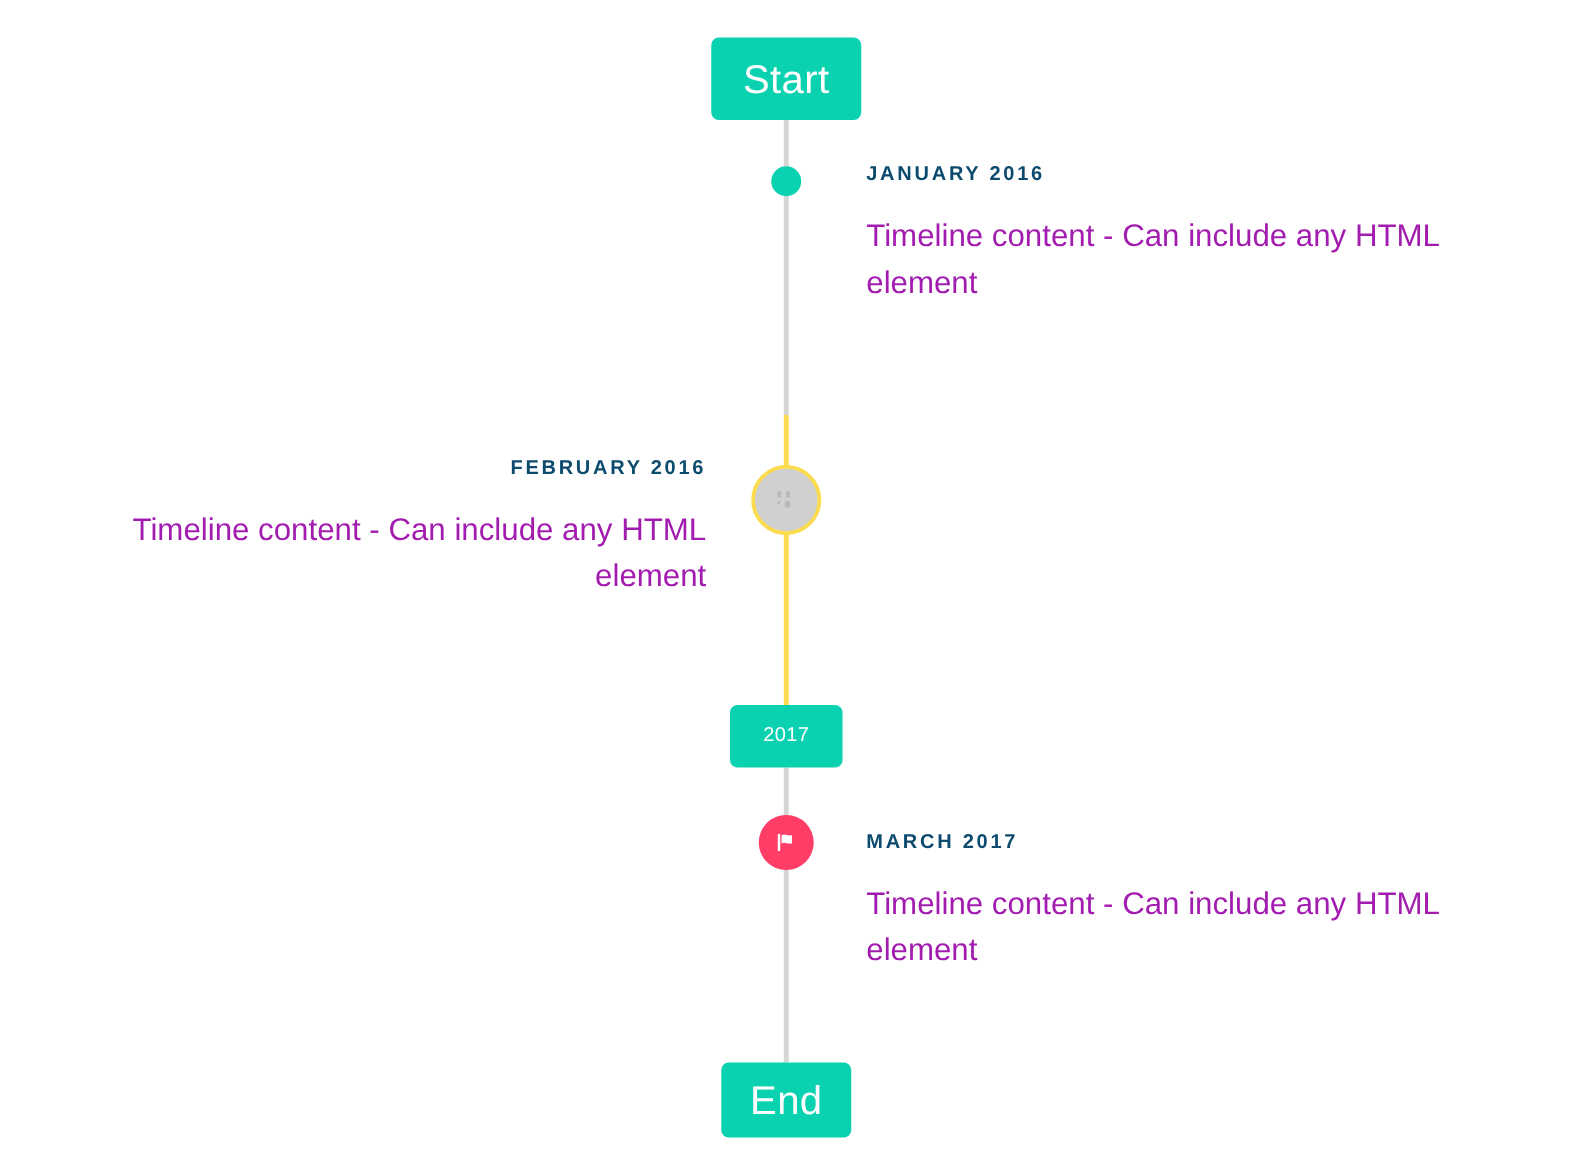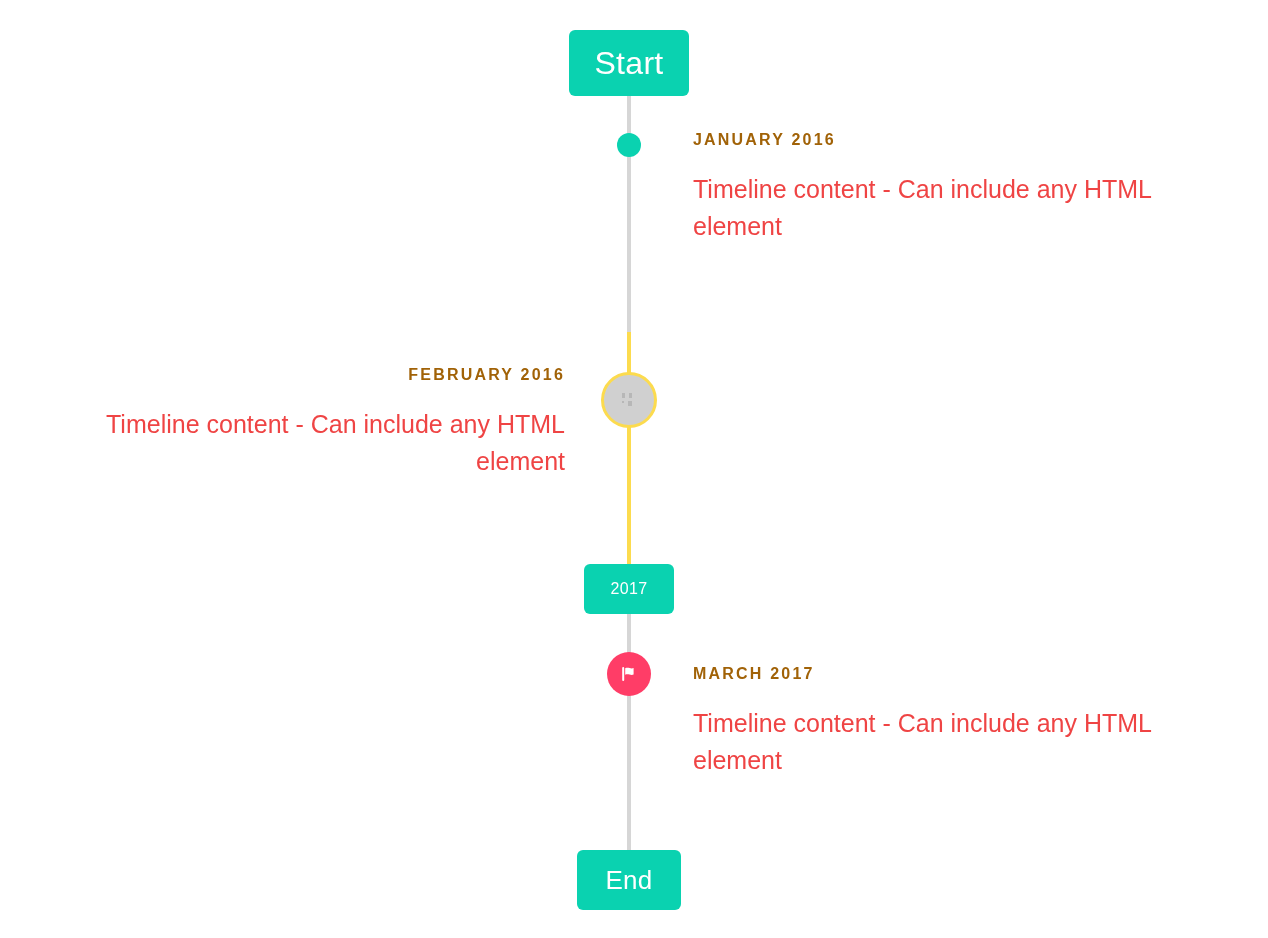--- a/index.html
+++ b/index.html
@@ -114,7 +114,7 @@
     font-size: 16px;
     font-weight: bold;
     letter-spacing: 2.2px;
-    color: #a16207;
+    color: #0c4a6e;
     text-transform: uppercase;
     margin: 0 0 22px 0;
     line-height: 1.2;

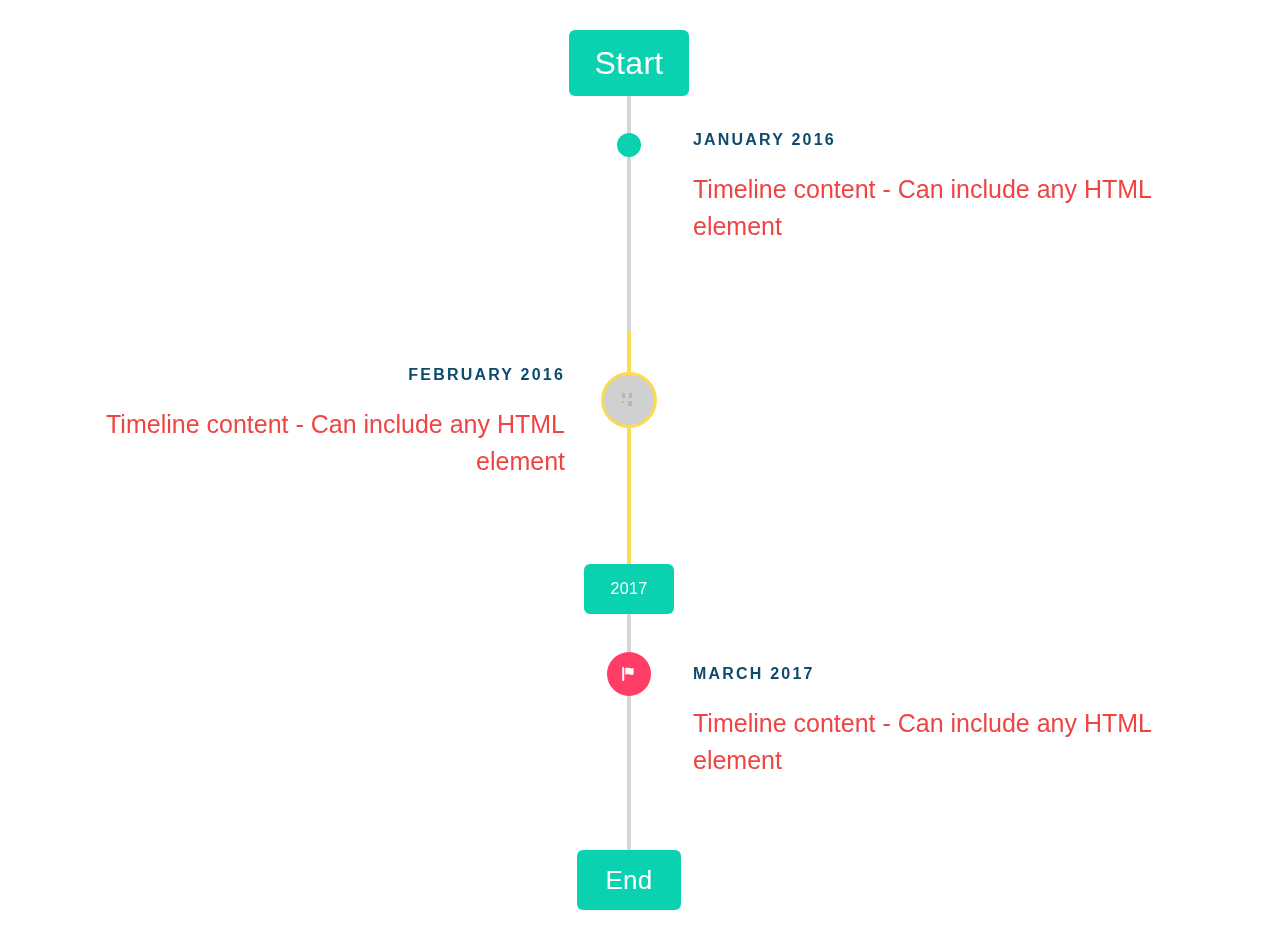--- a/index.html
+++ b/index.html
@@ -123,7 +123,7 @@
     font-size: 25px;
     font-weight: 400;
     line-height: 1.48;
-    color: #ef4444;
+    color: #a21caf;
     margin: 0;
   }
 </style>

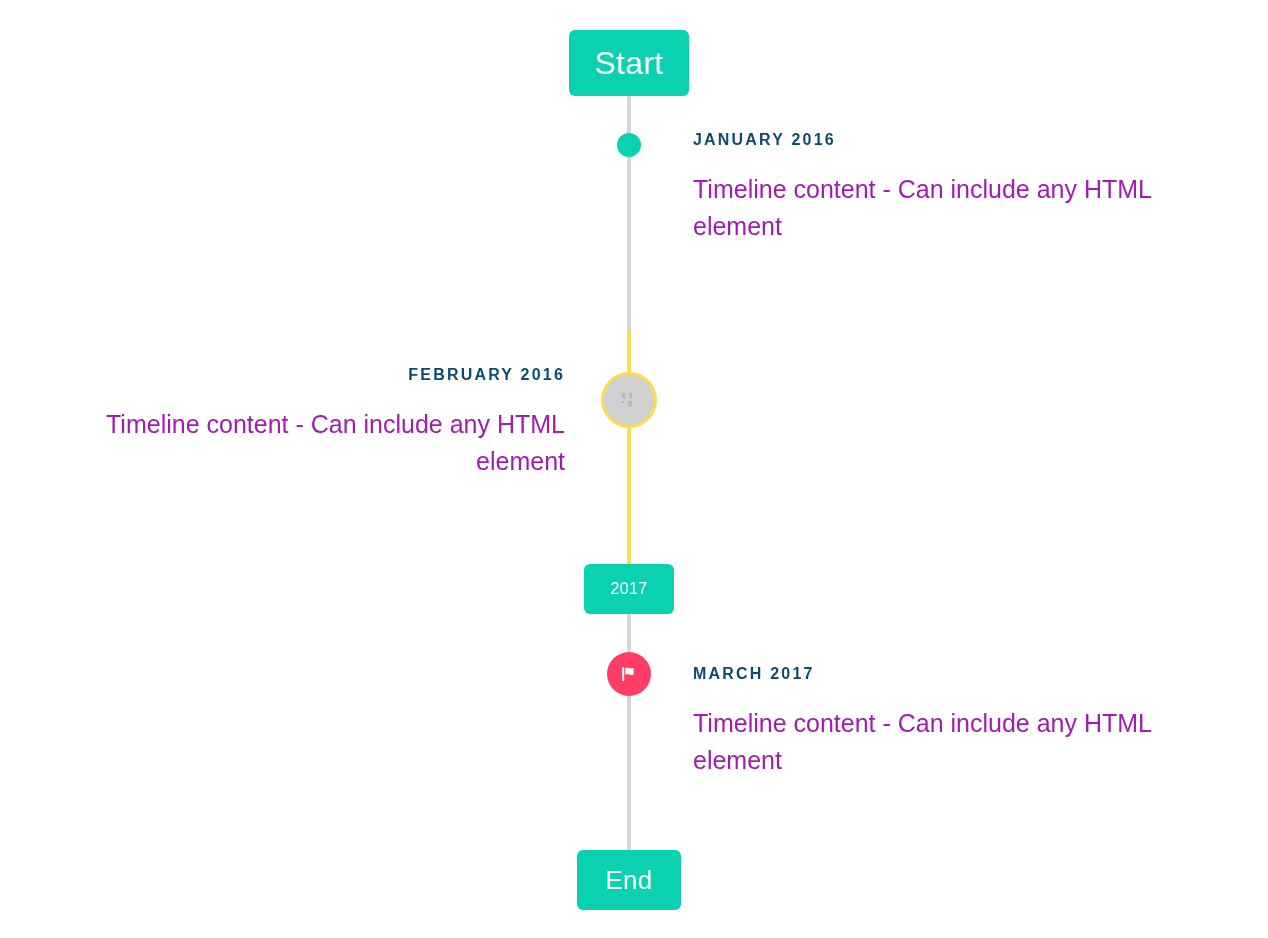--- a/index.html
+++ b/index.html
@@ -61,7 +61,7 @@
   .badge-end {
     left: 577px; top: 850px;
     width: 104px; height: 60px;
-    font-size: 26px;
+    font-size: 32px;
   }
 
   

